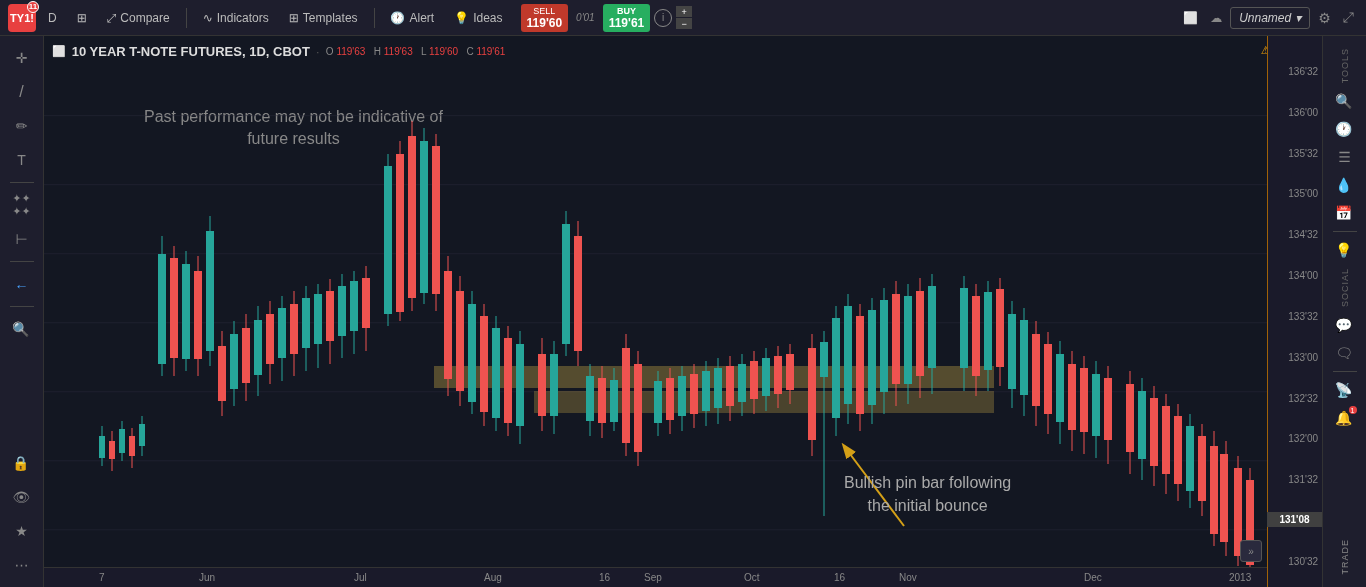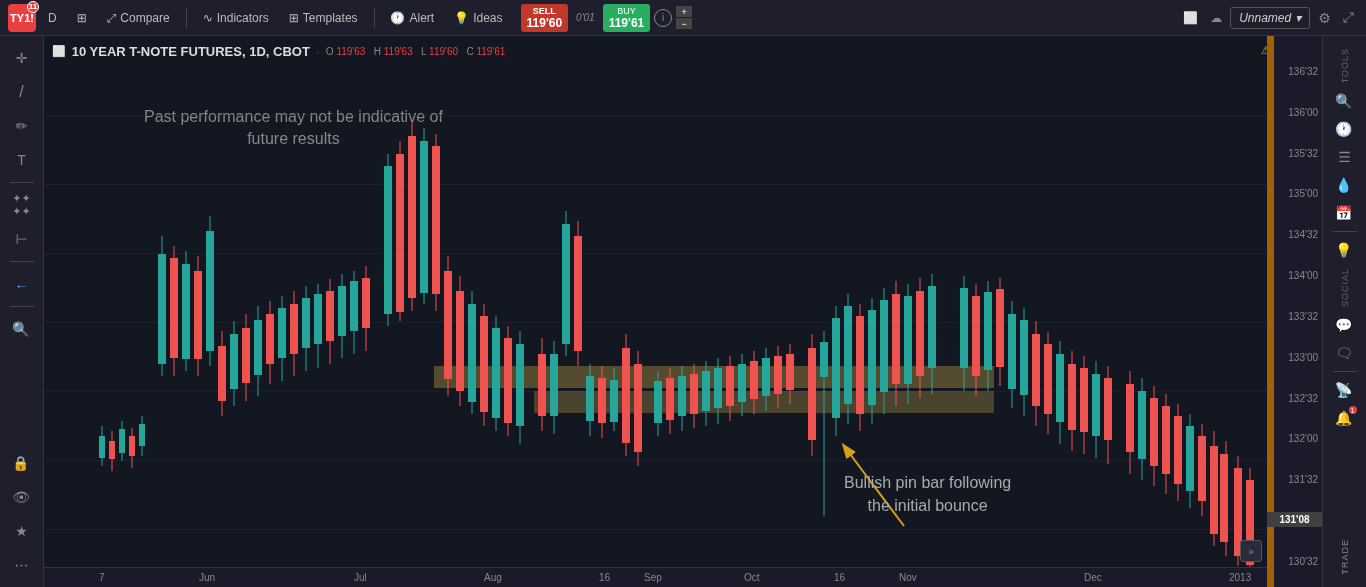--- a/index.html
+++ b/index.html
@@ -271,7 +271,7 @@
 
   <div style="display:flex;align-items:center;background:#c0392b;border-radius:3px;padding:2px 6px;margin-left:6px;">
     <div style="display:flex;flex-direction:column;align-items:center;">
-      <span style="font-size:9px;color:#fff;font-weight:bold;">SELL</span>
+      <span style="font-size:9px;color:#fff;font-weight:normal;">SELL</span>
       <span style="font-size:12px;color:#fff;font-weight:bold;">119'60</span>
     </div>
   </div>

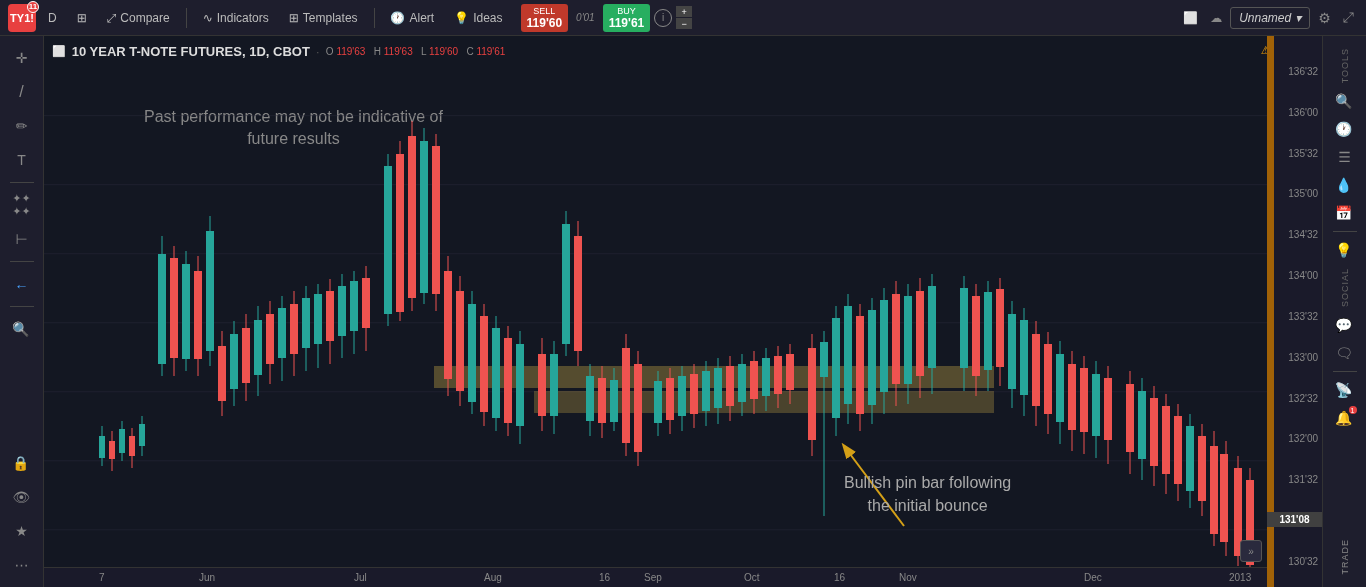--- a/index.html
+++ b/index.html
@@ -280,7 +280,7 @@
 
   <div style="display:flex;align-items:center;background:#27ae60;border-radius:3px;padding:2px 6px;">
     <div style="display:flex;flex-direction:column;align-items:center;">
-      <span style="font-size:9px;color:#fff;font-weight:normal;">BUY</span>
+      <span style="font-size:9px;color:#fff;font-weight:bold;">BUY</span>
       <span style="font-size:12px;color:#fff;font-weight:bold;">119'61</span>
     </div>
   </div>

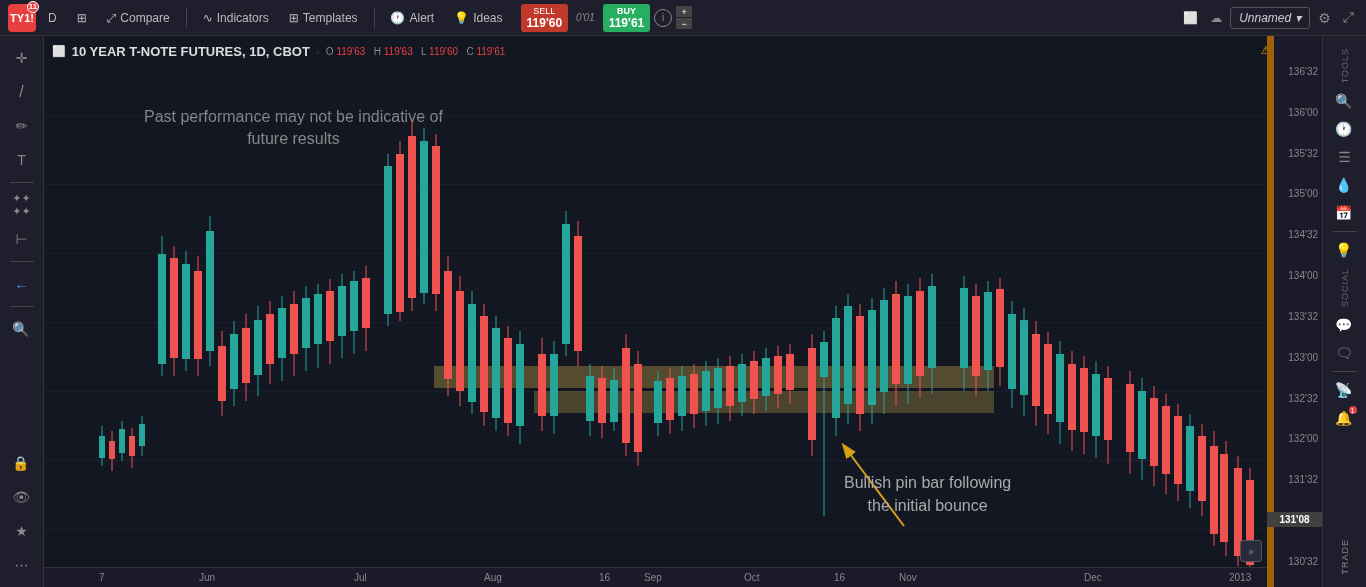--- a/index.html
+++ b/index.html
@@ -124,7 +124,7 @@
       right: 0; top: 0; bottom: 0;
       width: 55px;
       background: #1a1a2a;
-      border-left: 7px solid #a16207;
+      border-left: 1px solid #a16207;
       display: flex; flex-direction: column;
       justify-content: space-between;
       padding: 30px 4px 20px;

